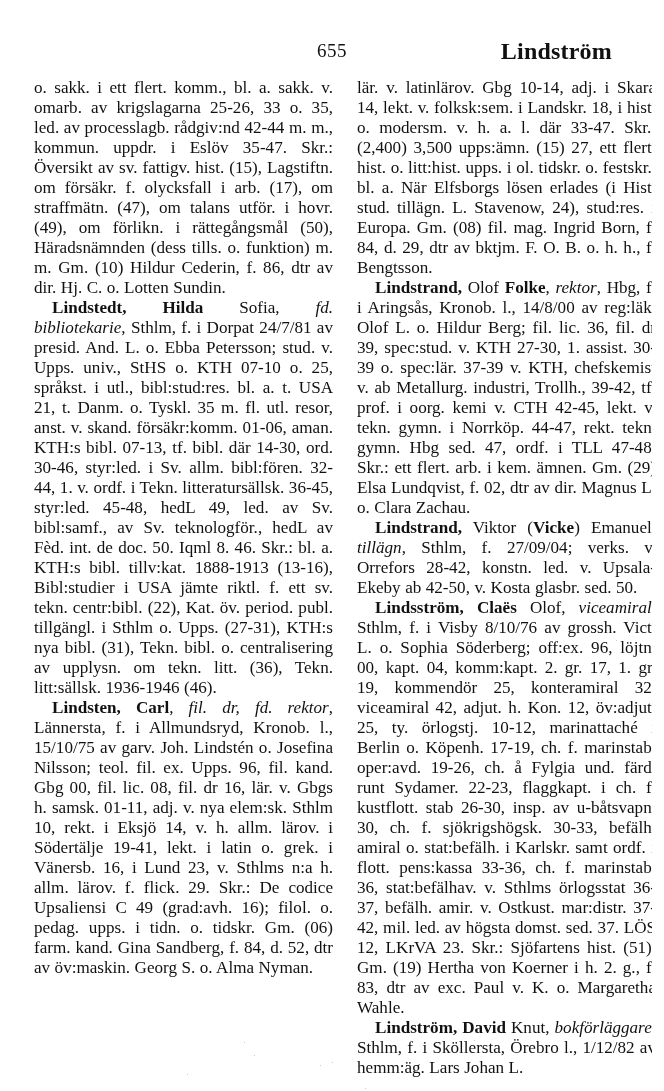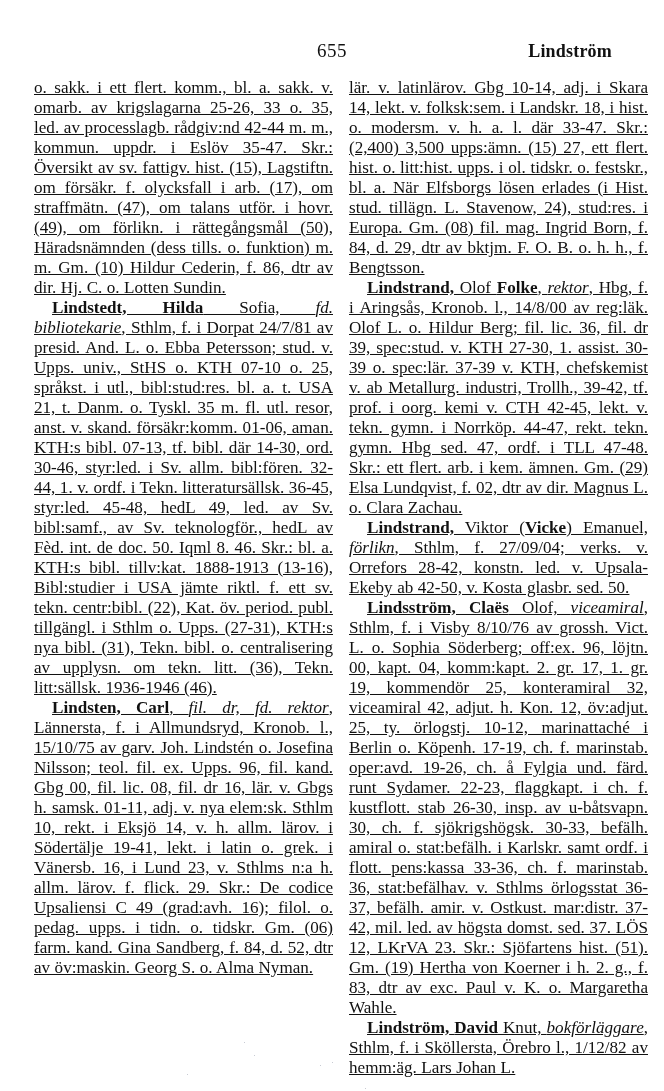--- a/index.html
+++ b/index.html
@@ -42,7 +42,7 @@
     position: absolute;
     right: 16px;
     top: 0;
-    font-size: 18px;
+    font-size: 24px;
     font-weight: bold;
     line-height: 26px;
     letter-spacing: 0.2px;

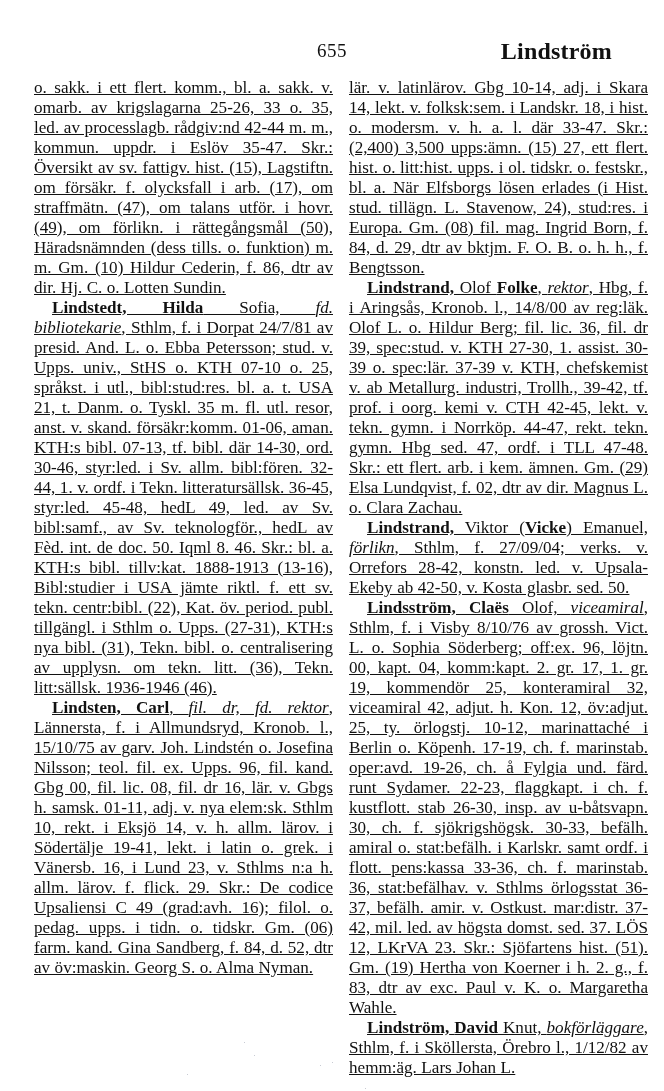--- a/index.html
+++ b/index.html
@@ -56,8 +56,7 @@
     right: 22px;
     bottom: 60px;
     display: flex;
-    gap: 16px;
-    text-decoration: underline;
+    gap: 24px;
   }
   .column {
     width: 299px;

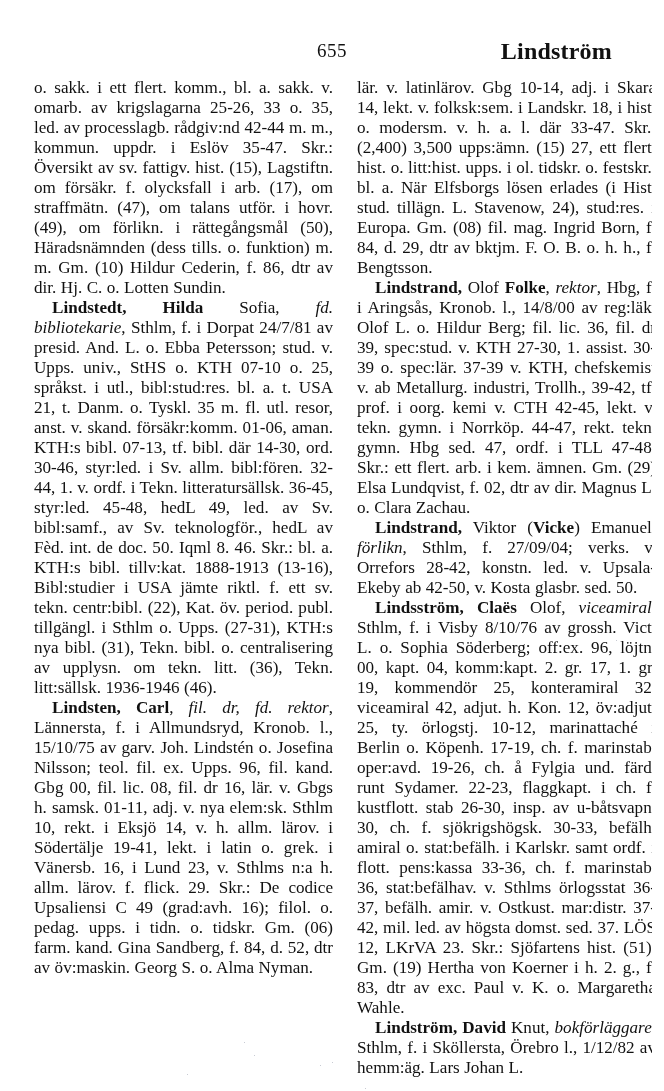--- a/index.html
+++ b/index.html
@@ -116,7 +116,7 @@
     <div class="column" id="col-right">
         <p class="para"><span>lär. v. latinlärov. Gbg 10-14, adj. i Skara 14, lekt. v. folksk:sem. i Landskr. 18, i hist. o. modersm. v. h. a. l. där 33-47. Skr.: (2,400) 3,500 upps:ämn. (15) 27, ett flert. hist. o. litt:hist. upps. i ol. tidskr. o. festskr., bl. a. När Elfsborgs lösen erlades (i Hist. stud. tillägn. L. Stavenow, 24), stud:res. i Europa. Gm. (08) fil. mag. Ingrid Born, f. 84, d. 29, dtr av bktjm. F. O. B. o. h. h., f. Bengtsson.</span></p>
         <p class="para indent"><b class="hw">Lindstrand,</b><span> Olof </span><b class="hw">Folke</b><span>, </span><i class="it">rektor</i><span>, Hbg, f. i Aringsås, Kronob. l., 14/8/00 av reg:läk. Olof L. o. Hildur Berg; fil. lic. 36, fil. dr 39, spec:stud. v. KTH 27-30, 1. assist. 30-39 o. spec:lär. 37-39 v. KTH, chefskemist v. ab Metallurg. industri, Trollh., 39-42, tf. prof. i oorg. kemi v. CTH 42-45, lekt. v. tekn. gymn. i Norrköp. 44-47, rekt. tekn. gymn. Hbg sed. 47, ordf. i TLL 47-48. Skr.: ett flert. arb. i kem. ämnen. Gm. (29) Elsa Lundqvist, f. 02, dtr av dir. Magnus L. o. Clara Zachau.</span></p>
-        <p class="para indent"><b class="hw">Lindstrand,</b><span> Viktor (</span><b class="hw">Vicke</b><span>) Emanuel, </span><i class="it">förlikn</i><span>, Sthlm, f. 27/09/04; verks. v. Orrefors 28-42, konstn. led. v. Upsala-Ekeby ab 42-50, v. Kosta glasbr. sed. 50.</span></p>
+        <p class="para indent"><b class="hw">Lindstrand,</b><span> Viktor (</span><b class="hw">Vicke</b><span>) Emanuel, </span><i class="it">tillägn</i><span>, Sthlm, f. 27/09/04; verks. v. Orrefors 28-42, konstn. led. v. Upsala-Ekeby ab 42-50, v. Kosta glasbr. sed. 50.</span></p>
         <p class="para indent"><b class="hw">Lindsström, Claës</b><span> Olof, </span><i class="it">viceamiral</i><span>, Sthlm, f. i Visby 8/10/76 av grossh. Vict. L. o. Sophia Söderberg; off:ex. 96, löjtn. 00, kapt. 04, komm:kapt. 2. gr. 17, 1. gr. 19, kommendör 25, konteramiral 32, viceamiral 42, adjut. h. Kon. 12, öv:adjut. 25, ty. örlogstj. 10-12, marinattaché i Berlin o. Köpenh. 17-19, ch. f. marinstab. oper:avd. 19-26, ch. å Fylgia und. färd. runt Sydamer. 22-23, flaggkapt. i ch. f. kustflott. stab 26-30, insp. av u-båtsvapn. 30, ch. f. sjökrigshögsk. 30-33, befälh. amiral o. stat:befälh. i Karlskr. samt ordf. i flott. pens:kassa 33-36, ch. f. marinstab. 36, stat:befälhav. v. Sthlms örlogsstat 36-37, befälh. amir. v. Ostkust. mar:distr. 37-42, mil. led. av högsta domst. sed. 37. LÖS 12, LKrVA 23. Skr.: Sjöfartens hist. (51). Gm. (19) Hertha von Koerner i h. 2. g., f. 83, dtr av exc. Paul v. K. o. Margaretha Wahle.</span></p>
         <p class="para indent"><b class="hw">Lindström,</b><span> </span><b class="hw">David</b><span> Knut, </span><i class="it">bokförläggare</i><span>, Sthlm, f. i Sköllersta, Örebro l., 1/12/82 av hemm:äg. Lars Johan L.</span></p>
       </div>

